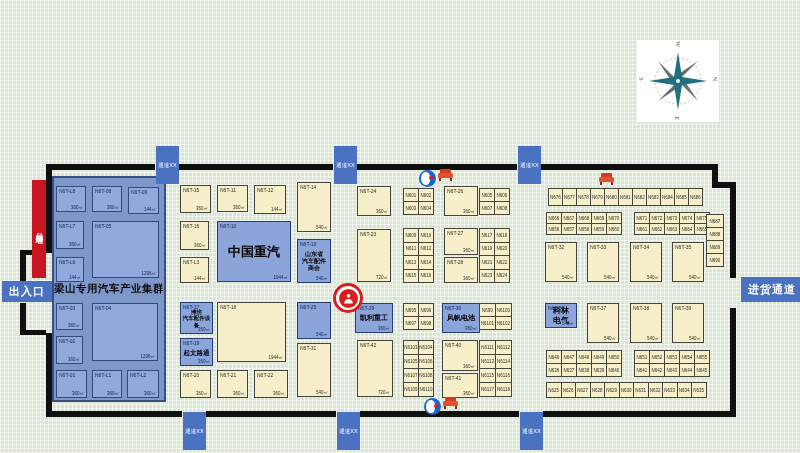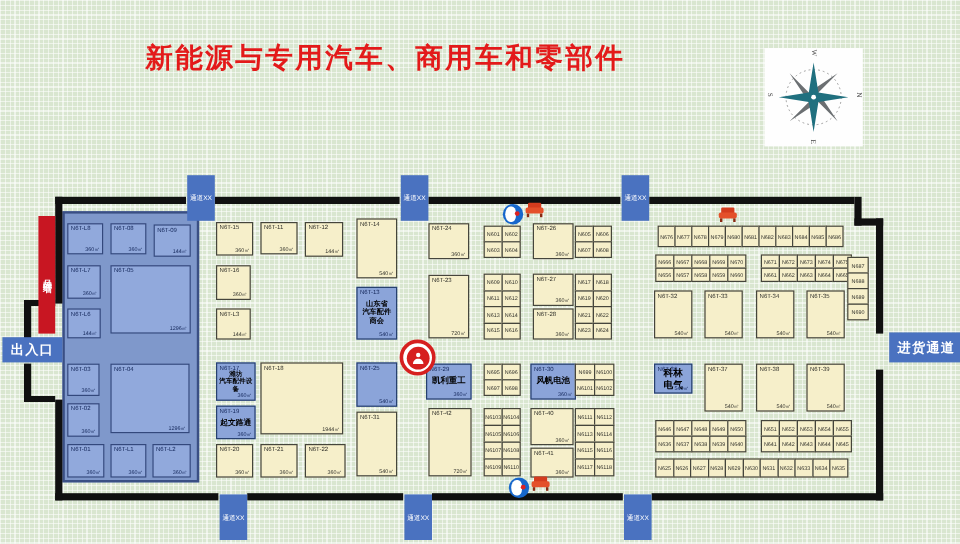--- a/index.html
+++ b/index.html
@@ -48,7 +48,6 @@
 
 <div id="stage">
 
-  <div class="title">新能源与专用汽车、商用车和零部件</div>
 
   <div class="compass">
     <svg width="82" height="82">

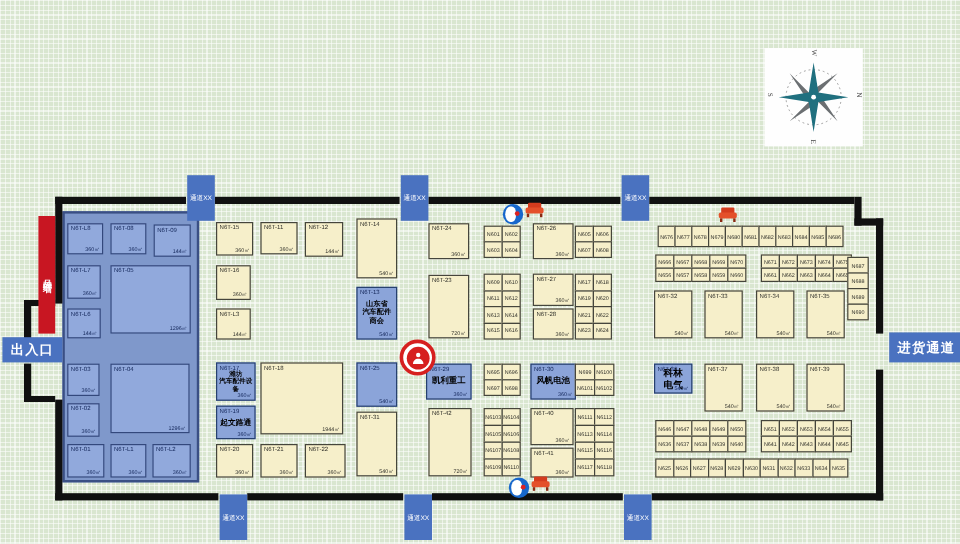--- a/index.html
+++ b/index.html
@@ -160,6 +160,11 @@
     <div class="booth cream" style="left: 180px; top: 221px; width: 29px; height: 29px;">
       <span class="bcode">N6T-16</span>
       <span class="barea">360㎡</span>
+    </div>
+    <div class="booth blue" style="left: 217px; top: 221px; width: 74px; height: 61px;">
+      <span class="bcode">N6T-10</span>
+      <div class="blabel" style="font-size: 13px;">中国重汽</div>
+      <span class="barea">1944㎡</span>
     </div>
     <div class="booth cream" style="left: 180px; top: 257px; width: 29px; height: 26px;">
       <span class="bcode">N6T-L3</span>

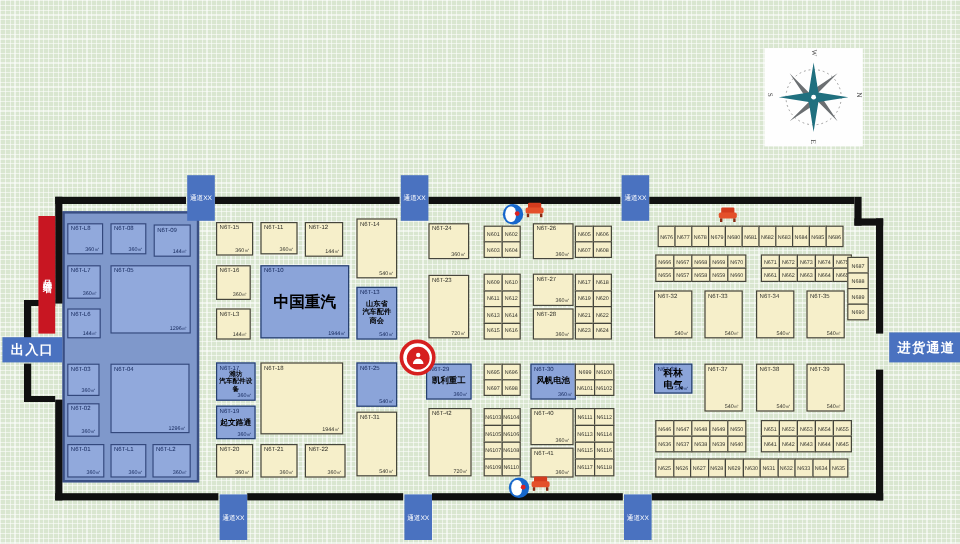--- a/index.html
+++ b/index.html
@@ -68,6 +68,7 @@
   <div class="brandwall" id="brand-wall" style="left: 32px; top: 180px; width: 14px; height: 98px;">品牌墙</div>
 
   <div class="panel" id="cluster-panel" style="left: 52px; top: 176px; width: 114px; height: 226px;"></div>
+  <div class="panel-label" id="cluster-label" style="left: 52px; top: 282px; width: 114px; height: 14px;">梁山专用汽车产业集群</div>
 
 <div class="wall" style="left: 46px; top: 164px; width: 109px; height: 6px;"></div>
     <div class="wall" style="left: 179px; top: 164px; width: 154px; height: 6px;"></div>

